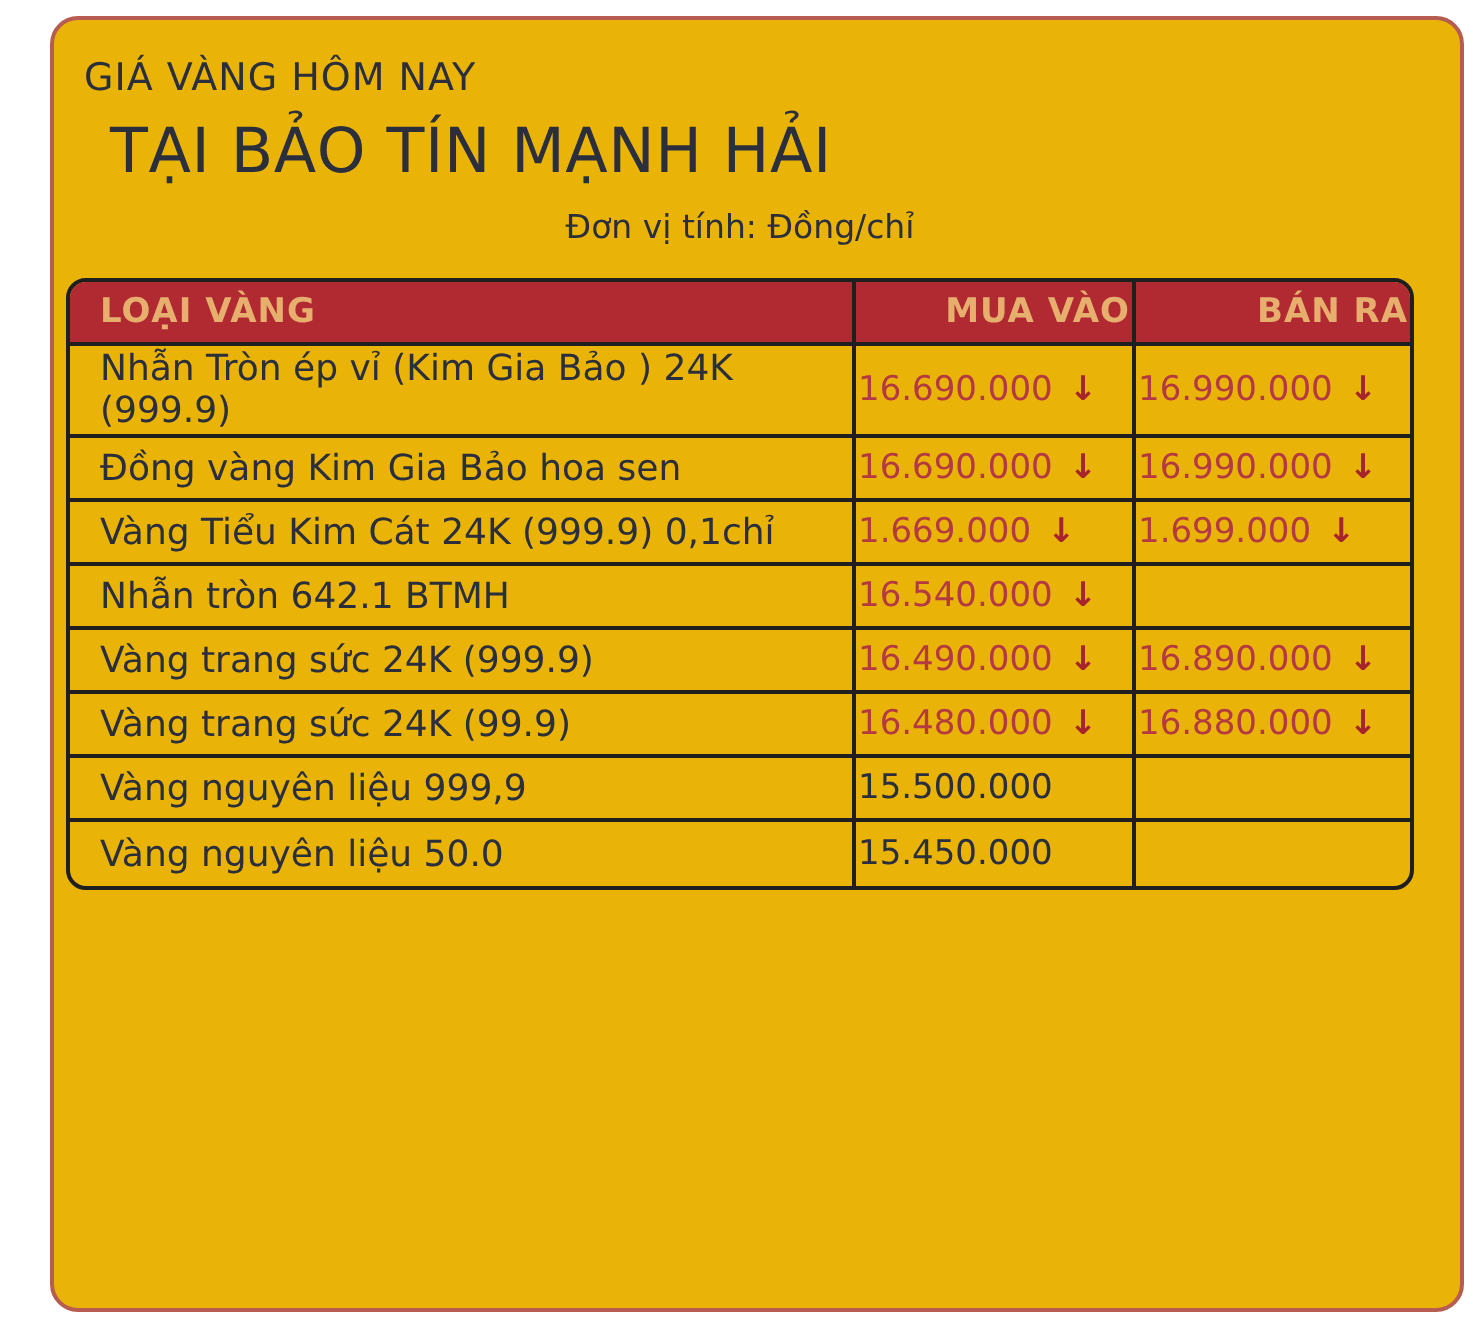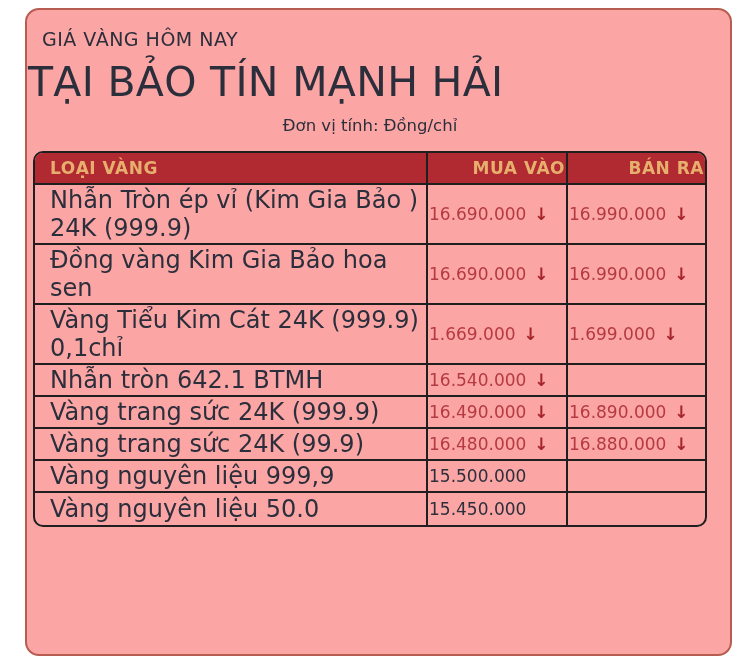--- a/index.html
+++ b/index.html
@@ -21,7 +21,7 @@
   }
   .card{
     position:absolute;left:25px;top:8px;width:707px;height:648px;
-    background:#fca5a5;border:2px solid var(--card-border);border-radius:14px;
+    background:#eab308;border:2px solid var(--card-border);border-radius:14px;
   }
   .subtitle{
     margin:18px 0 0 15px;font-size:19px;letter-spacing:.5px;font-weight:500;

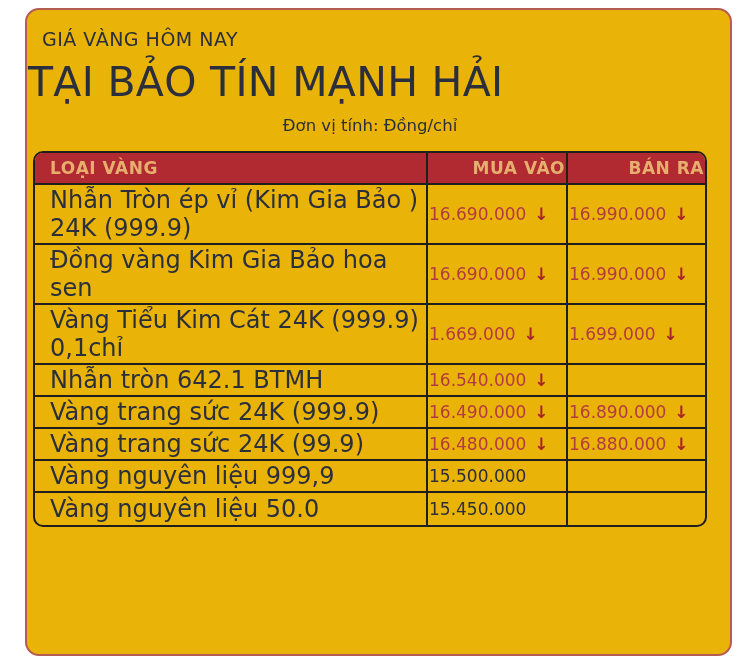--- a/index.html
+++ b/index.html
@@ -27,7 +27,7 @@
     margin:18px 0 0 15px;font-size:19px;letter-spacing:.5px;font-weight:500;
   }
   .title{
-    margin:8px 0 0 1px;font-size:41px;letter-spacing:.3px;font-weight:500;
+    margin:8px 0 0 28px;font-size:31px;letter-spacing:.3px;font-weight:500;
   }
   .unit{
     margin:10px 0 0 6px;width:674px;text-align:center;font-size:16.5px;

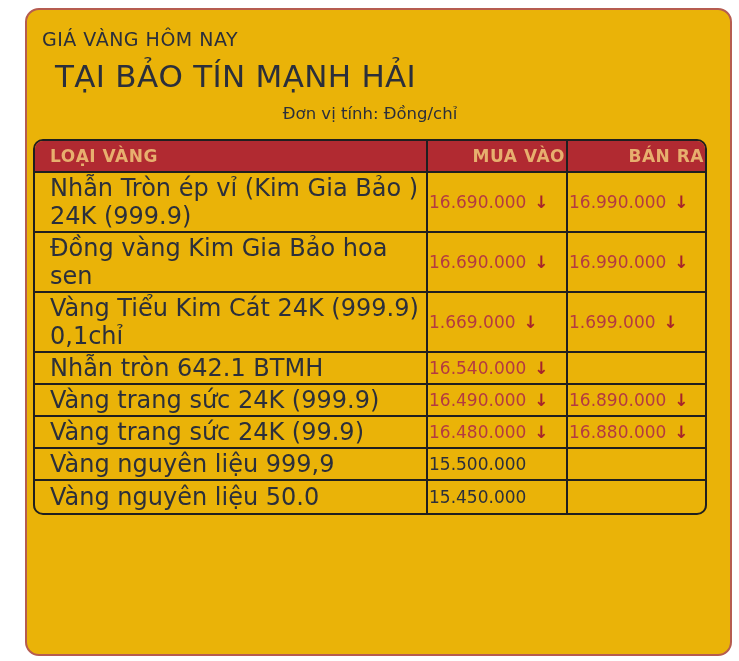--- a/index.html
+++ b/index.html
@@ -55,7 +55,7 @@
   th.h-name{text-align:left;padding-left:15px;}
   th.h-buy,th.h-sell{text-align:right;}
   td.name{
-    text-align:left;padding-left:15px;font-size:24px;font-weight:500;
+    text-align:left;padding-left:15px;font-size:18px;font-weight:500;
     color:var(--text-dark);
   }
   td.price{text-align:left;font-size:17px;white-space:nowrap;}

